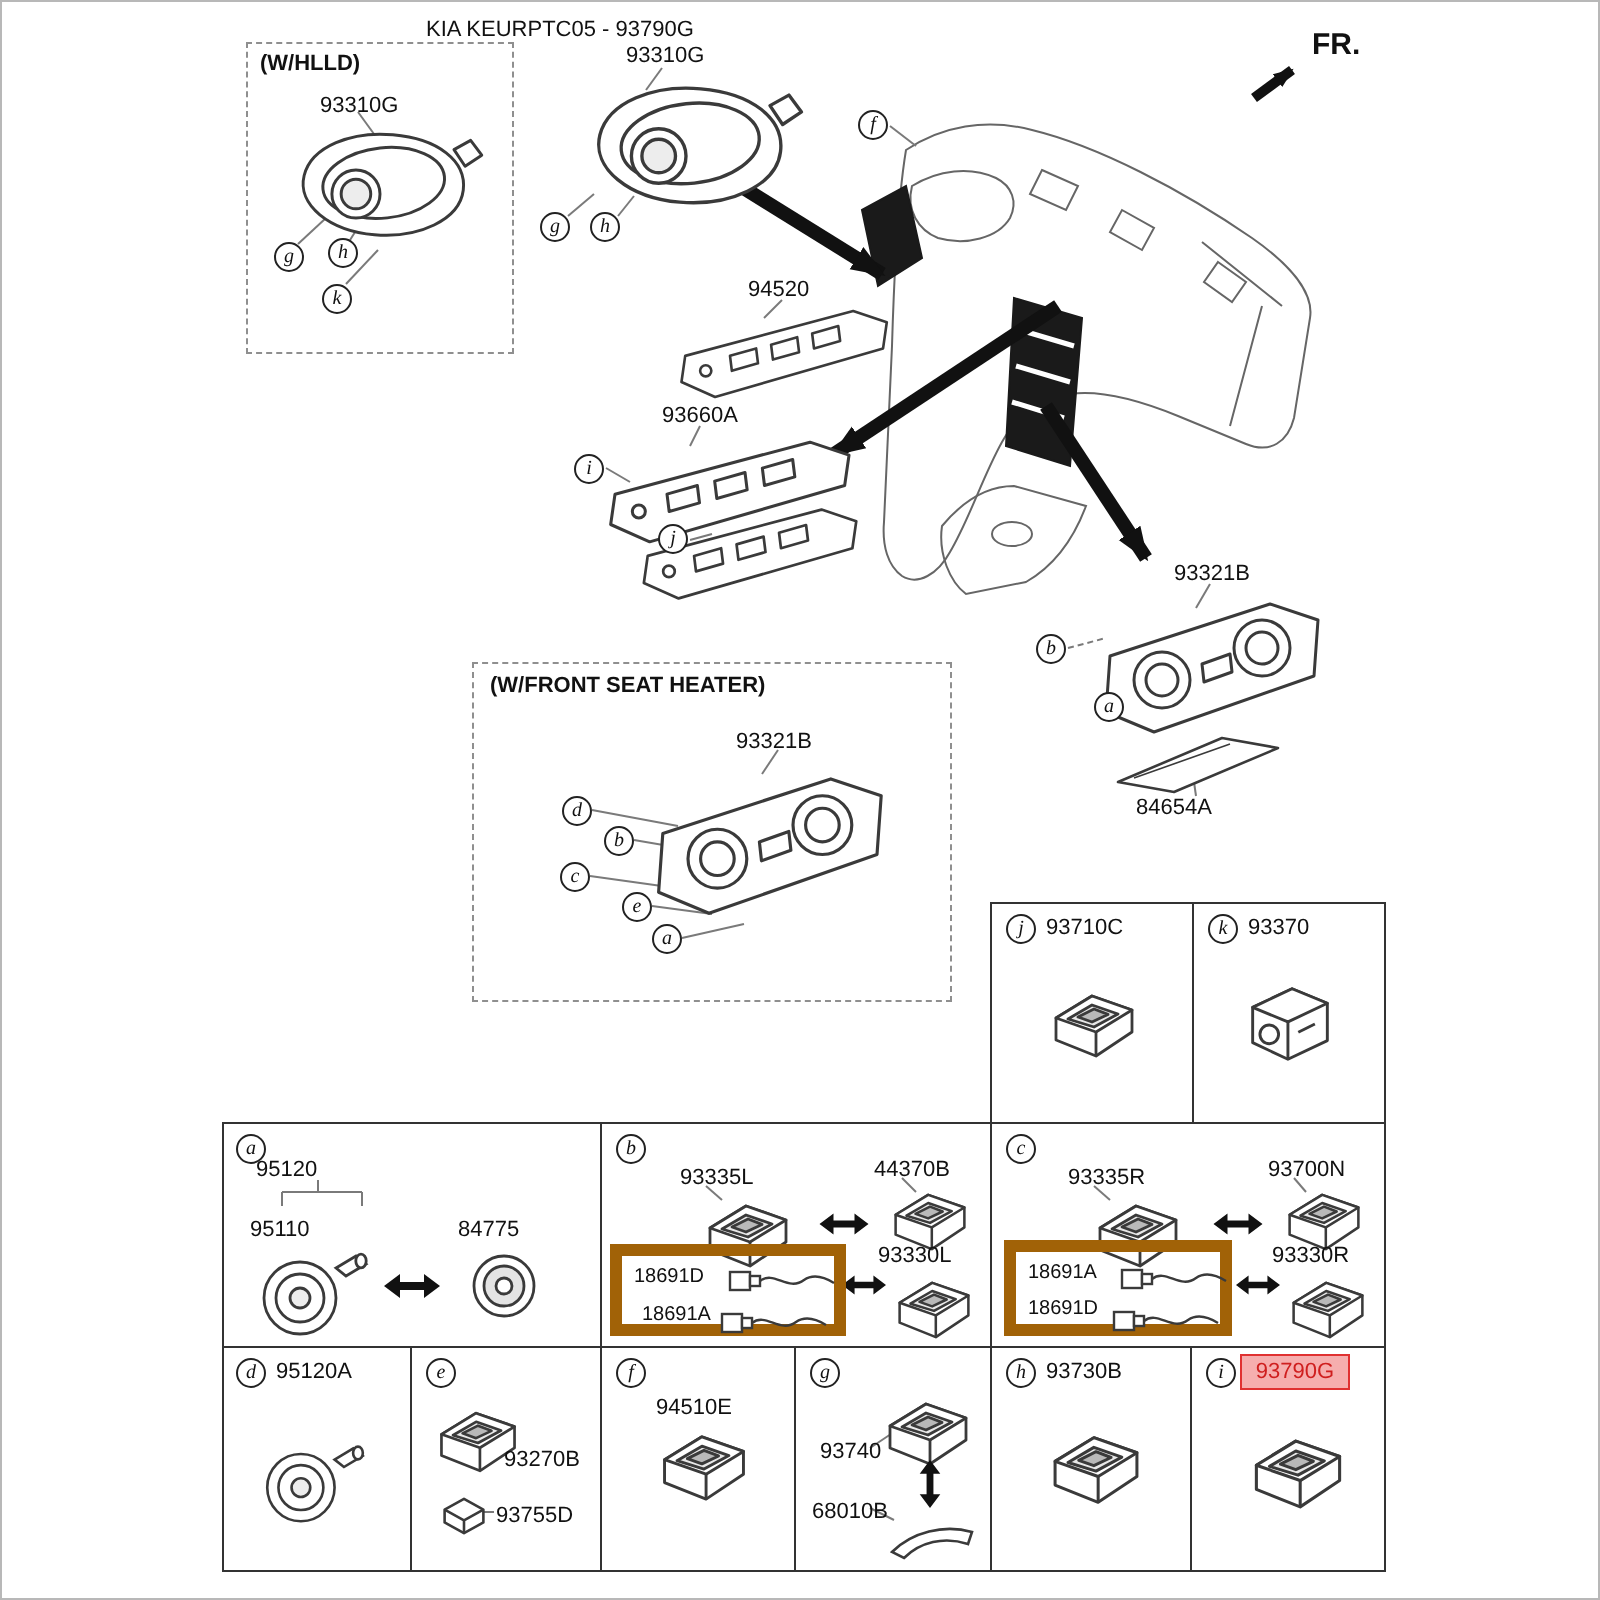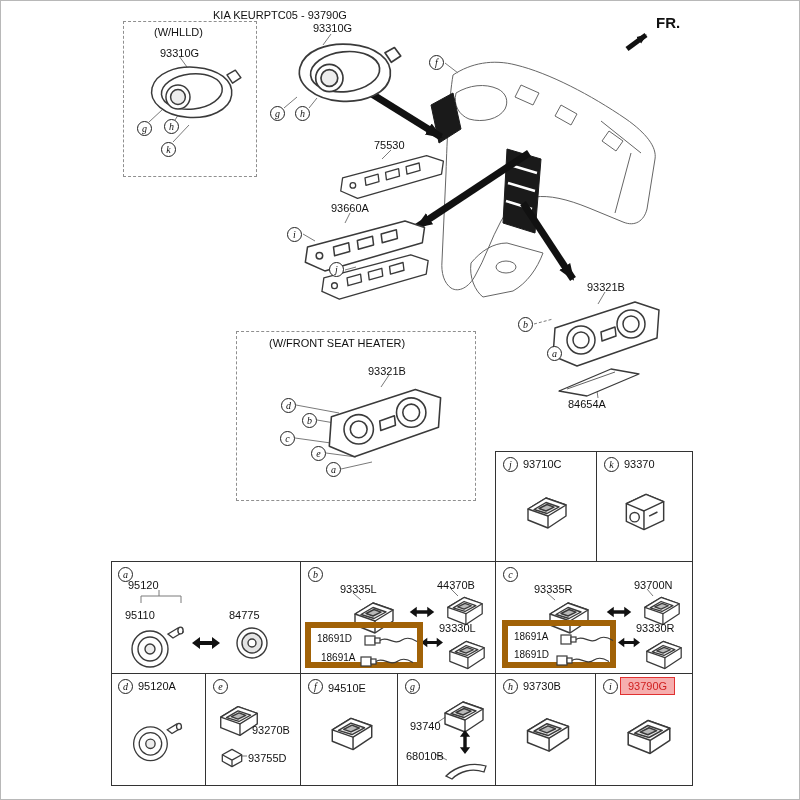--- a/index.html
+++ b/index.html
@@ -10,7 +10,7 @@
   .sym { position:absolute; z-index:2; }
   .lbl { position:absolute; font-size:11px; white-space:nowrap; z-index:4; }
   .lbl-sm { font-size:10px; }
-  .bold { font-weight:normal;margin-left:24px; }
+  .bold { font-weight:bold; }
   .title { position:absolute; left:212px; top:8px; font-size:11px; z-index:4; }
   .fr { position:absolute; left:655px; top:13px; font-size:15px; font-weight:bold; z-index:4; }
   .co { position:absolute; width:15px; height:15px; border:1px solid #222; border-radius:50%;

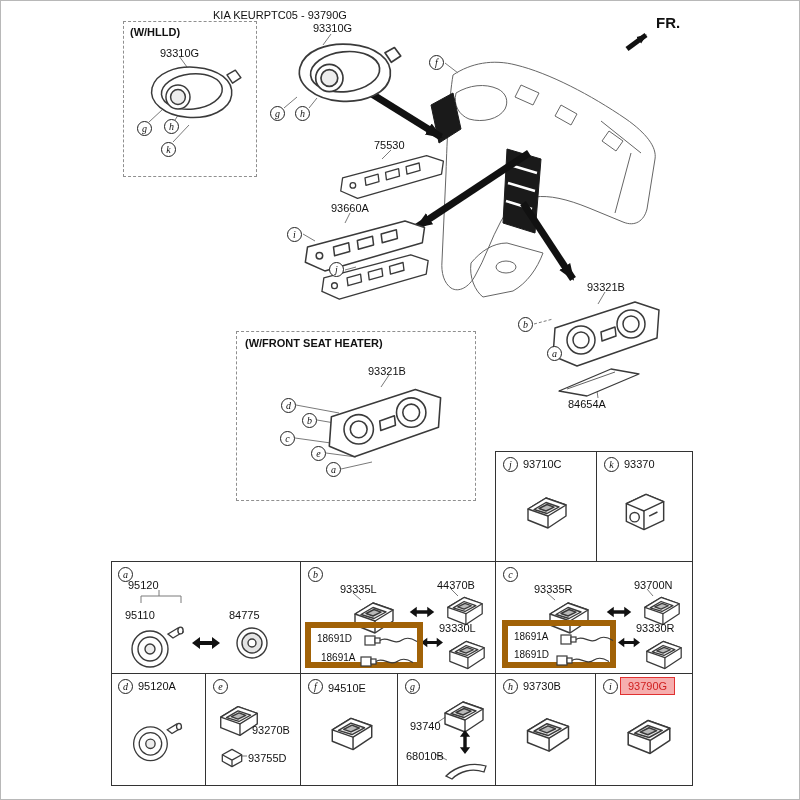--- a/index.html
+++ b/index.html
@@ -211,7 +211,7 @@
 
   <div class="co" style="left:428px;top:54px">f</div>
 
-  <span class="lbl" style="left:373px;top:138px">75530</span>
+  <span class="lbl" style="left:373px;top:138px">94520</span>
   <svg class="sym" style="left:336px;top:147px" width="112" height="58">
       <use href="#sym-panel"></use>
     </svg>

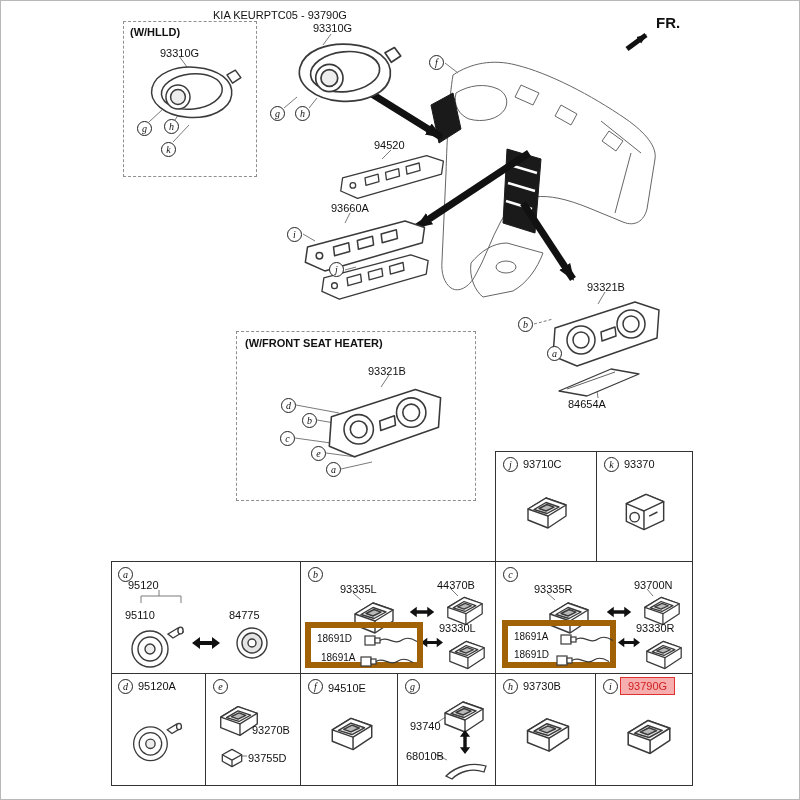--- a/index.html
+++ b/index.html
@@ -369,7 +369,7 @@
 
   <div class="cell" style="left:299px;top:672px;width:98px;height:113px">
     <div class="co" style="left:7px;top:5px">f</div>
-    <span class="lbl" style="left:27px;top:8px">94510E</span>
+    <span class="lbl" style="left:27px;top:24px">94510E</span>
     <svg class="sym" style="left:24px;top:38px" width="54" height="44">
         <use href="#sym-switch"></use>
       </svg>

